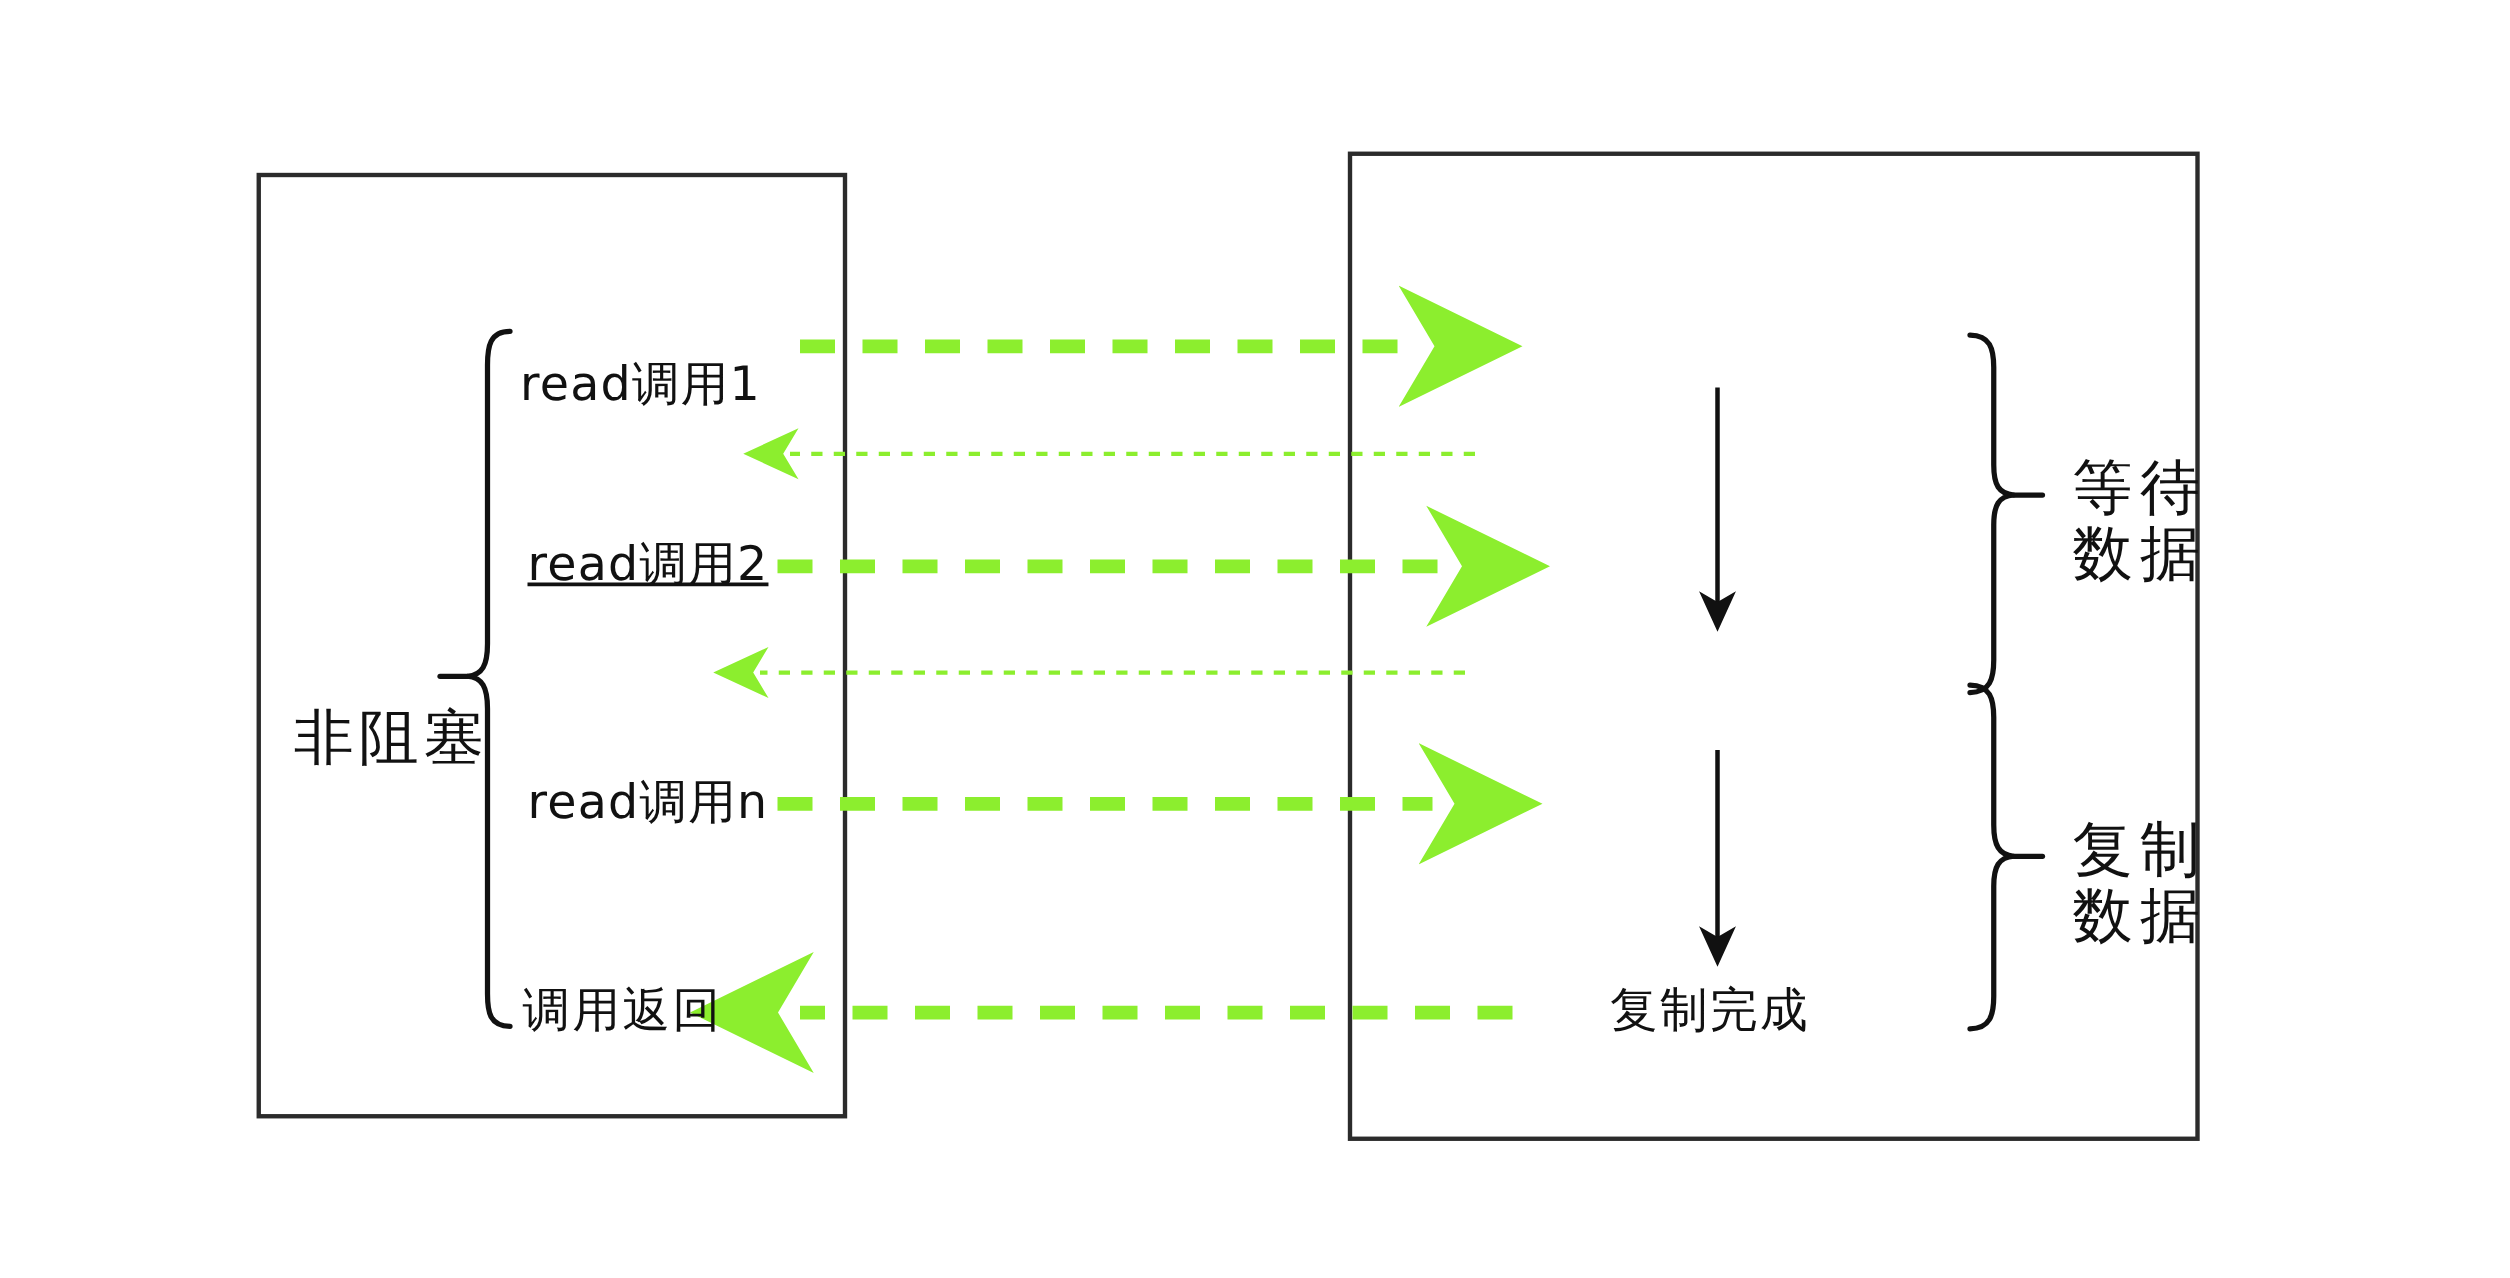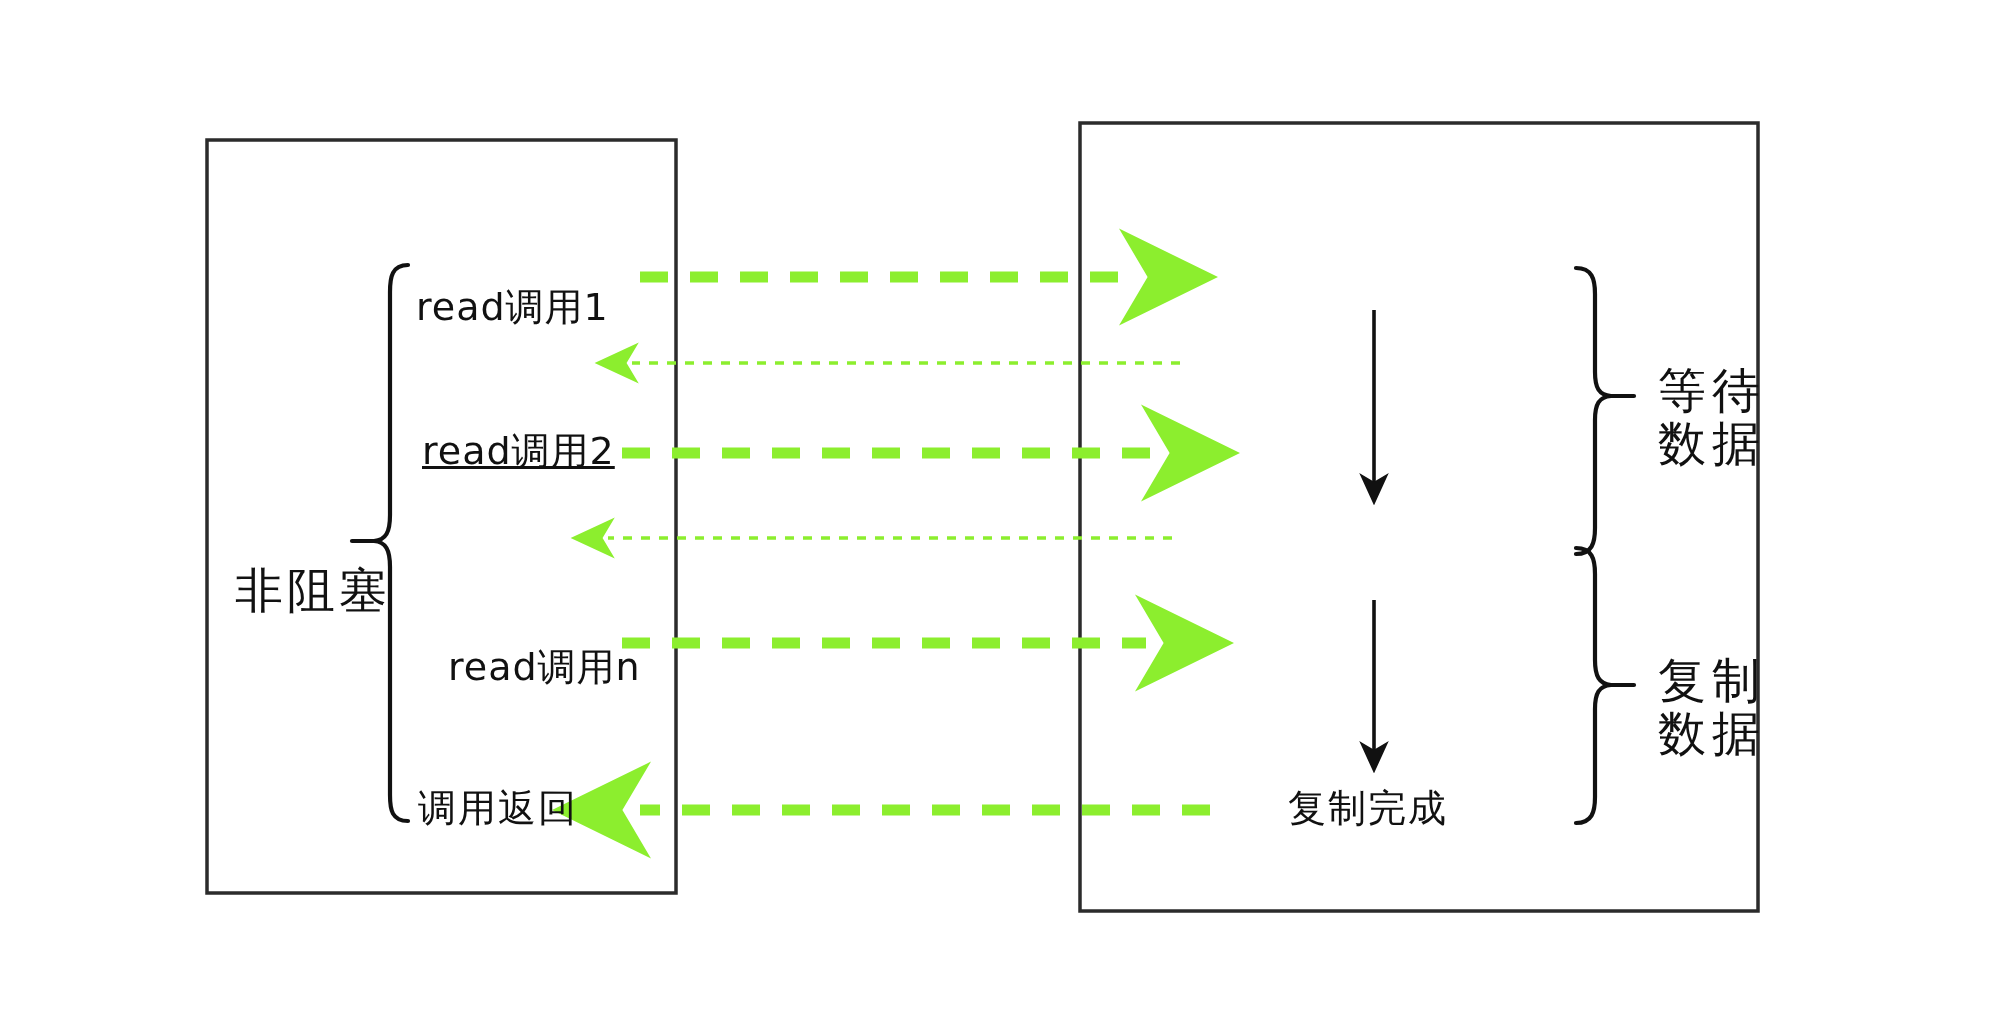--- a/index.html
+++ b/index.html
@@ -80,7 +80,7 @@
 
   <div class="lbl node-mono" style="left:416px;top:255px;margin-top:32px;">read调用1</div>
   <div class="lbl node-mono" style="left:422px;top:431px;text-decoration:underline;">read调用2</div>
-  <div class="lbl node-mono" style="left:422px;top:647px;margin-left:26px;">read调用n</div>
+  <div class="lbl node-mono" style="left:422px;top:621px;">read调用n</div>
   <div class="lbl node" style="left:418px;top:788px;text-align:right;">调用返回</div>
 
   <div class="lbl brace-lbl" style="left:235px;top:518px;letter-spacing:4px;margin-top:47px;">非阻塞</div>

